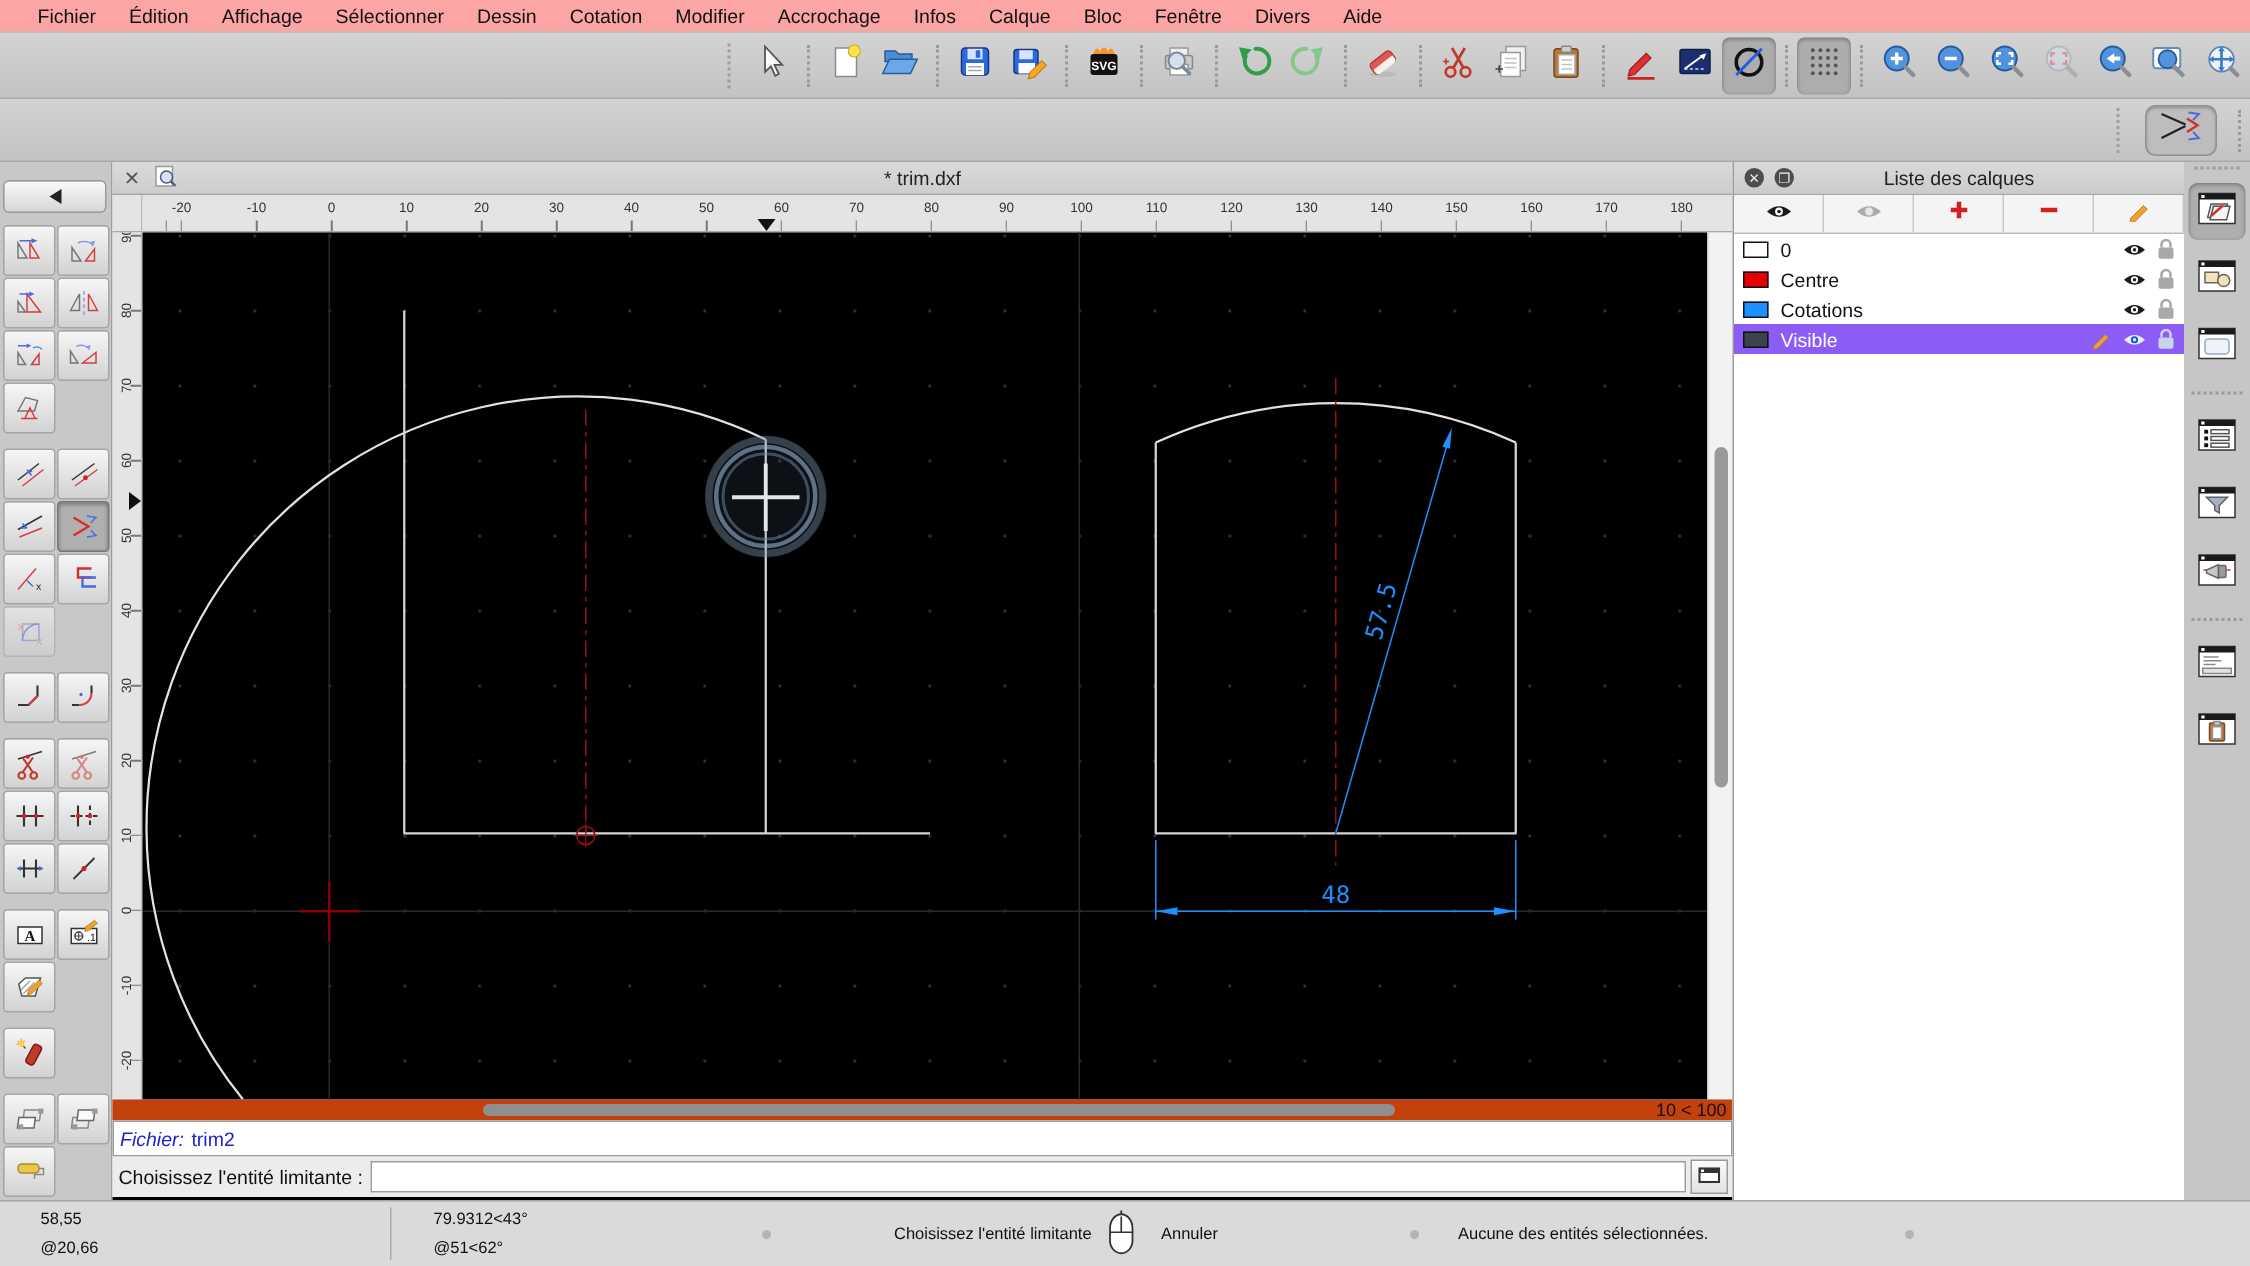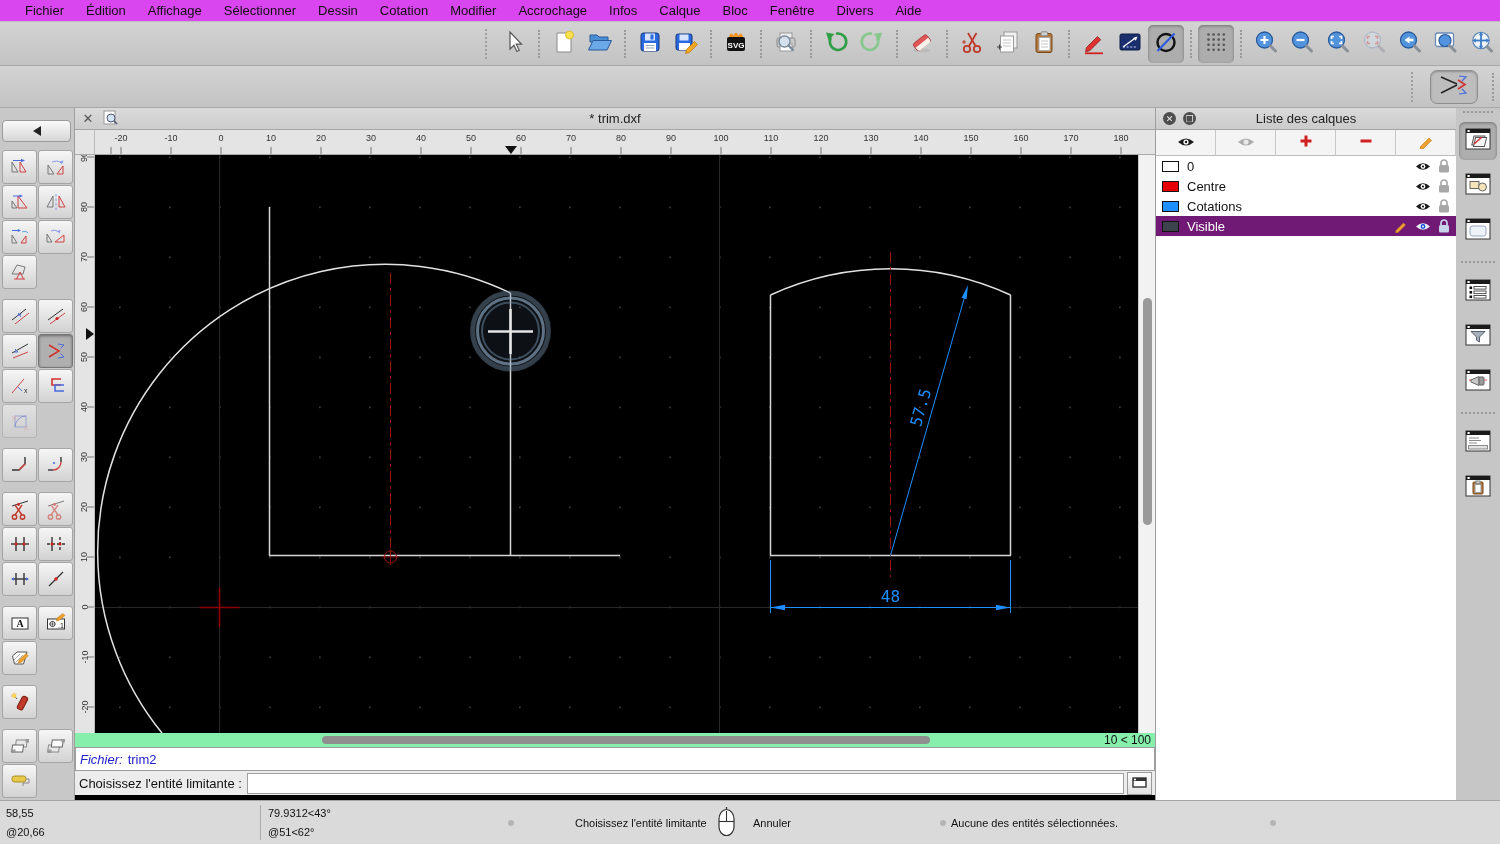--- a/index.html
+++ b/index.html
@@ -9,7 +9,7 @@
 
   
   #menubar { position:absolute; left:0; top:0; width:1500px; height:22px;
-    background:#d946ef; border-bottom:1px solid #bdbdbd; display:flex; align-items:center;
+    background:#fca5a5; border-bottom:1px solid #bdbdbd; display:flex; align-items:center;
     padding-left:14px; }
   #menubar ul { list-style:none; display:flex; }
   #menubar li { font-size:13px; color:#111; padding:0 11px; cursor:default; }

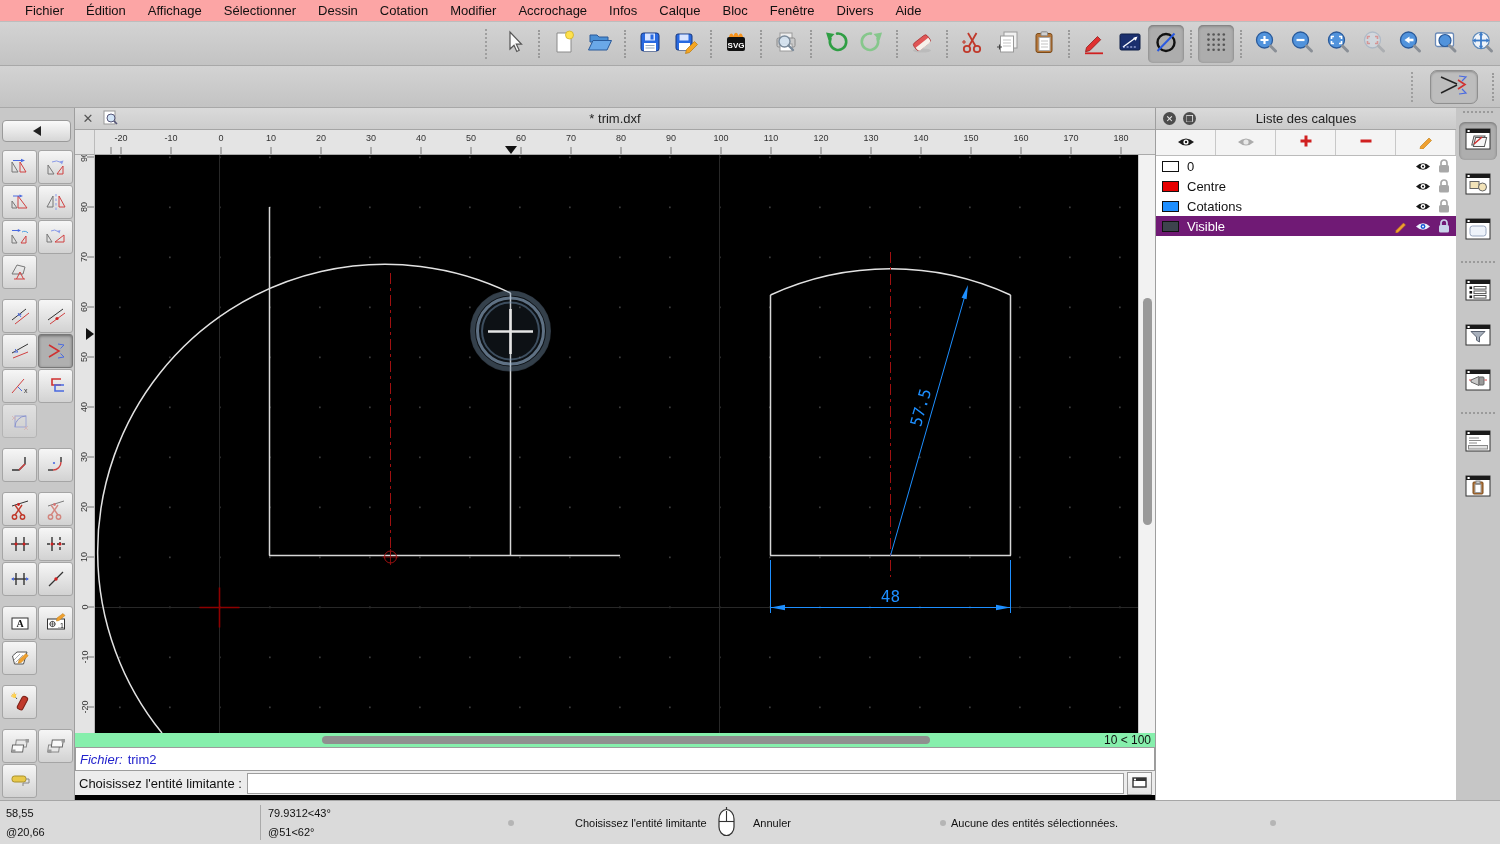--- a/index.html
+++ b/index.html
@@ -108,7 +108,7 @@
   .rp-toolbar { height:26px; display:flex; border-bottom:1px solid #bbb; background:#f4f4f4; }
   .rp-toolbar .rbtn { flex:1; border-right:1px solid #c8c8c8; display:flex; align-items:center; justify-content:center; }
   .layer-row { height:20px; display:flex; align-items:center; font-size:13px; color:#111; padding:0 6px 0 6px; }
-  .layer-row.selected { background:#701a75; color:#fff; }
+  .layer-row.selected { background:#8b5cf6; color:#fff; }
   .swatch { width:17px; height:11px; border:1px solid #111; margin-right:8px; flex:0 0 auto; }
   .layer-row .grow { flex:1; }
   .layer-row svg { margin-left:7px; flex:0 0 auto; }

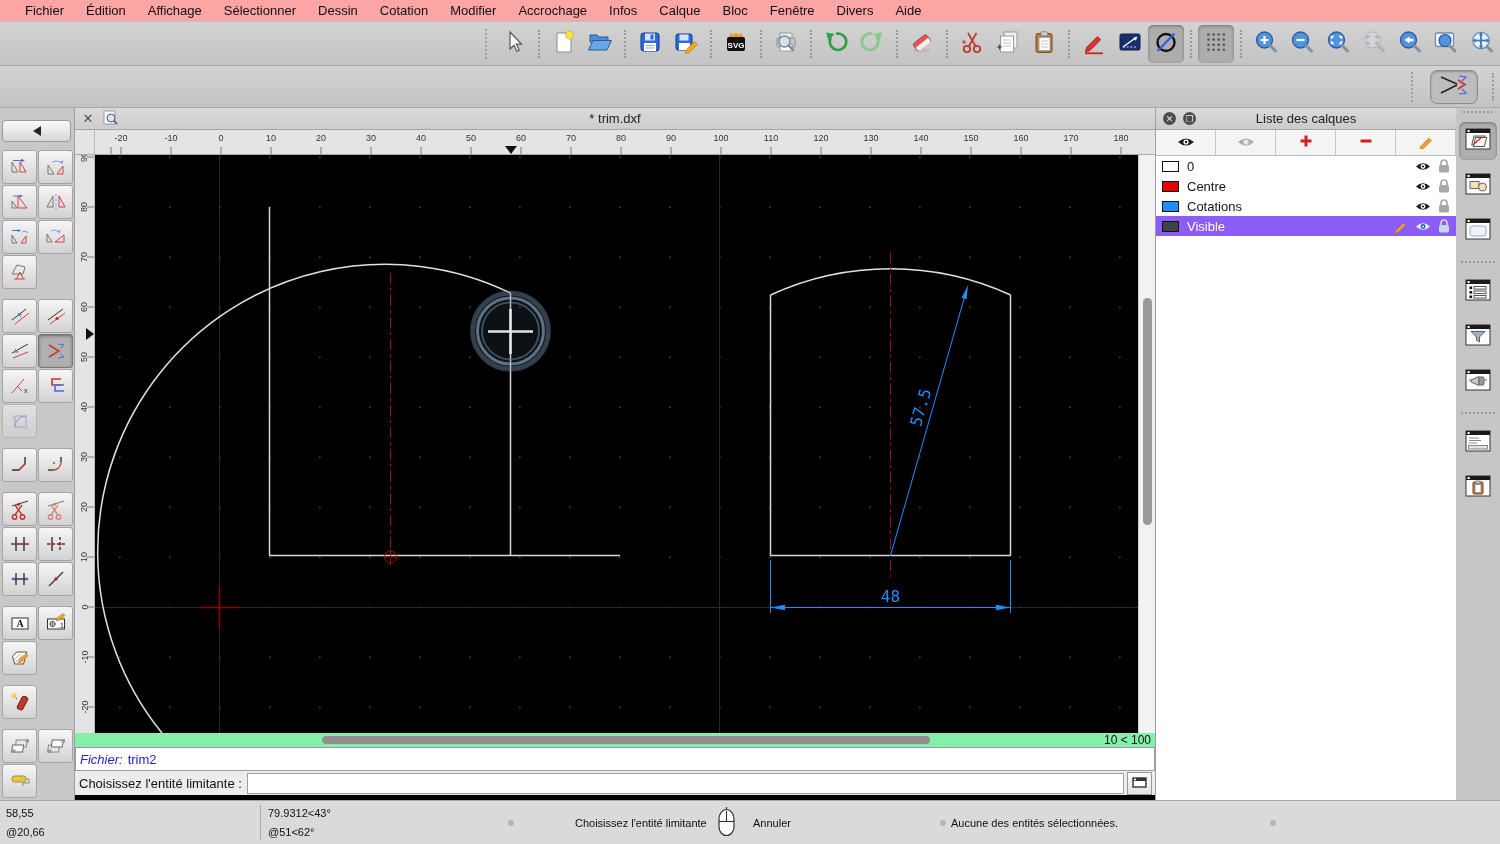--- a/index.html
+++ b/index.html
@@ -81,7 +81,7 @@
     border-left:1px solid #c9c9c9; }
   .vscroll .thumb { position:absolute; left:4px; top:143px; width:9px; height:227px;
     background:#9a9a9a; border-radius:5px; }
-  .hscrollrow { position:absolute; left:0; top:625px; width:1080px; height:14px; background:#86efac; }
+  .hscrollrow { position:absolute; left:0; top:625px; width:1080px; height:14px; background:#c2410c; }
   .hscrollrow .thumb { position:absolute; left:247px; top:3px; width:608px; height:8px;
     background:#8f8f8f; border-radius:4px; }
   .gridstatus { position:absolute; right:4px; top:0; font-size:12px; color:#111; }

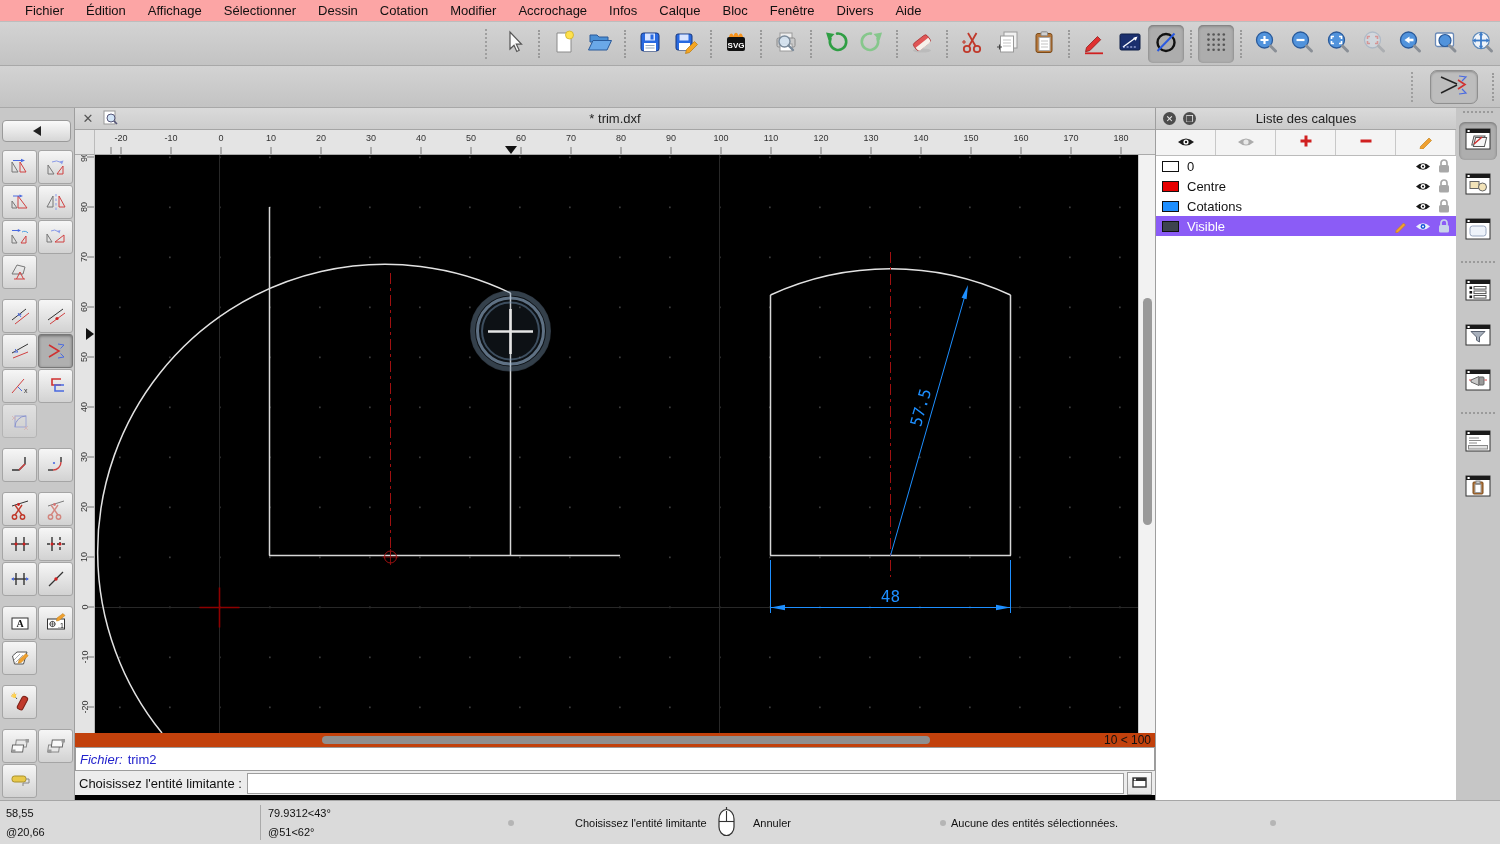--- a/index.html
+++ b/index.html
@@ -91,7 +91,7 @@
   .cmd-history .pfx { color:#2222cc; font-style:italic; }
   .cmd-history .cmd { color:#2222cc; margin-left:5px; }
   .cmd-row { position:absolute; left:0; top:663px; width:1080px; height:29px; background:#ececec;
-    display:flex; align-items:center; padding:0 3px 0 4px; border-bottom:5px solid #000000; }
+    display:flex; align-items:center; padding:0 3px 0 4px; border-bottom:2px solid #000000; }
   .cmd-row label { font-size:13px; color:#111; white-space:nowrap; margin-right:5px; }
   .cmd-row input { flex:1; height:21px; border:1px solid #9e9e9e; background:#fff; font-size:13px; padding:0 3px; }
   .cmd-win-btn { width:25px; height:23px; margin-left:3px; background:linear-gradient(#fbfbfb,#e2e2e2);

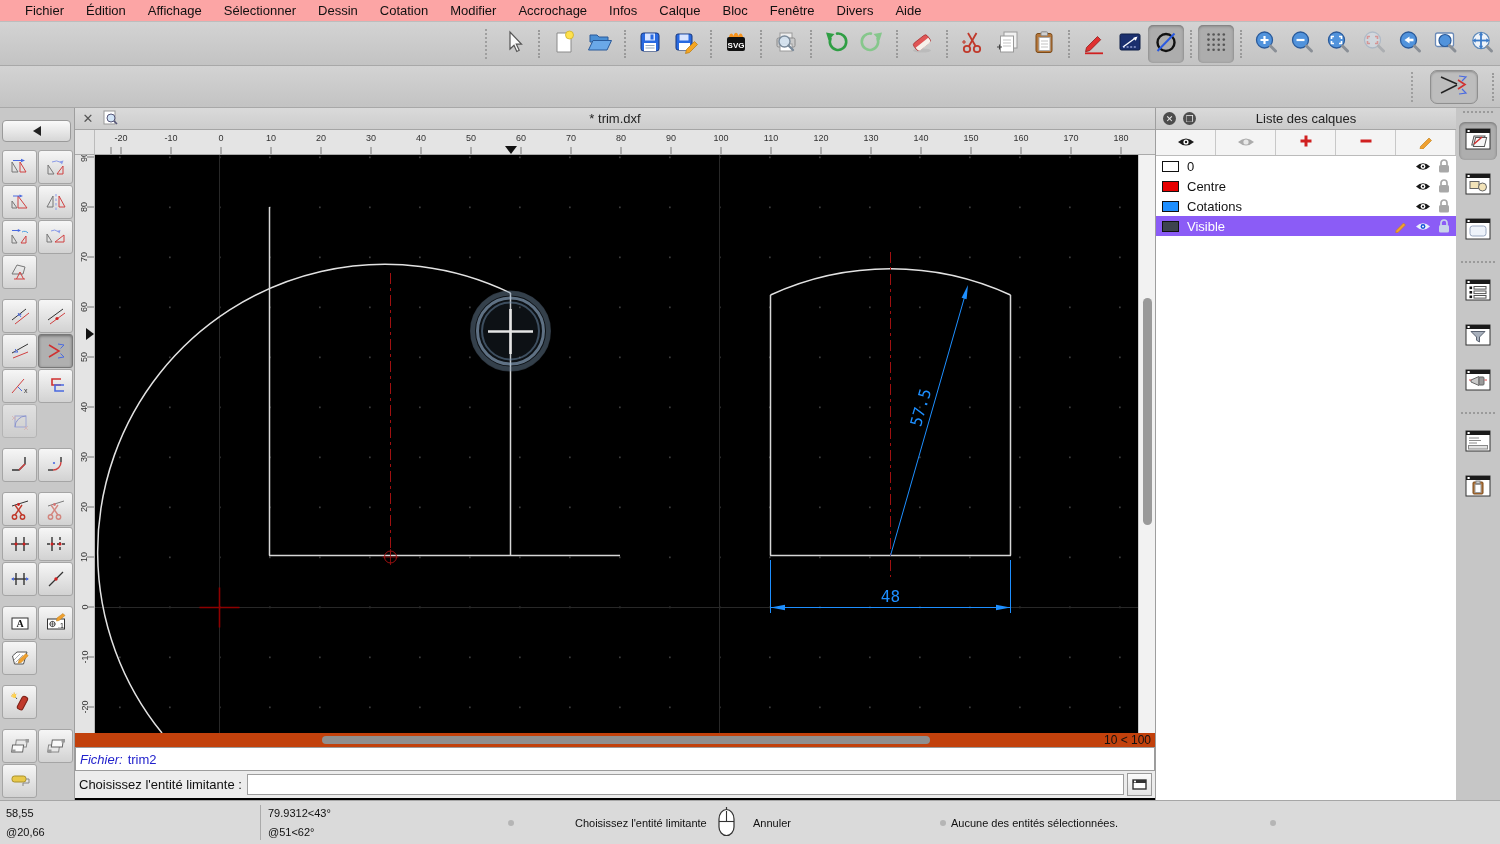--- a/index.html
+++ b/index.html
@@ -125,7 +125,7 @@
   
   #statusbar { position:absolute; left:0; top:800px; width:1500px; height:44px; background:#dadada;
     border-top:1px solid #a6a6a6; font-size:11px; color:#111; }
-  #statusbar .abspos { position:absolute; white-space:nowrap; }
+  #statusbar .abspos { position:absolute; white-space:nowrap;margin-left:21px; }
   .sb-sep { position:absolute; left:260px; top:4px; bottom:4px; width:1px; background:#aaa; }
   .sb-dot { position:absolute; width:6px; height:6px; border-radius:50%; background:#b5b5b5; top:19px; }
 </style>

